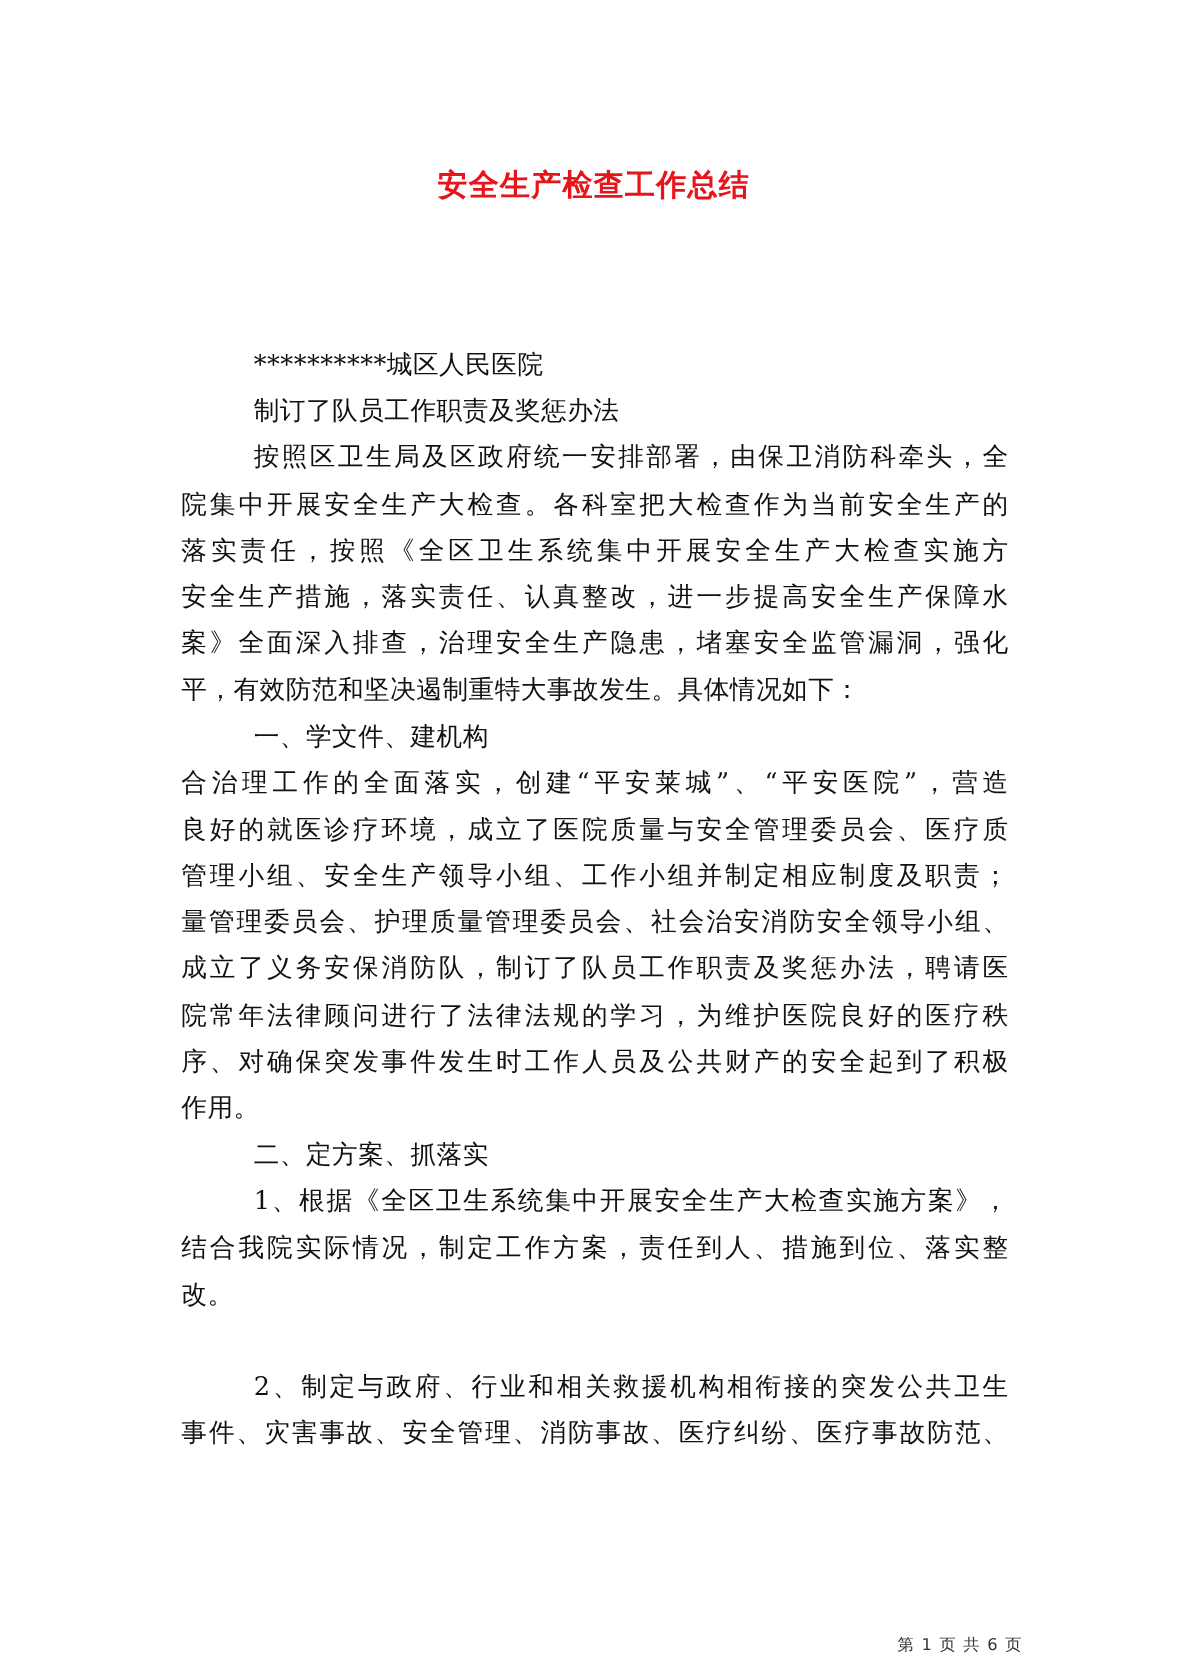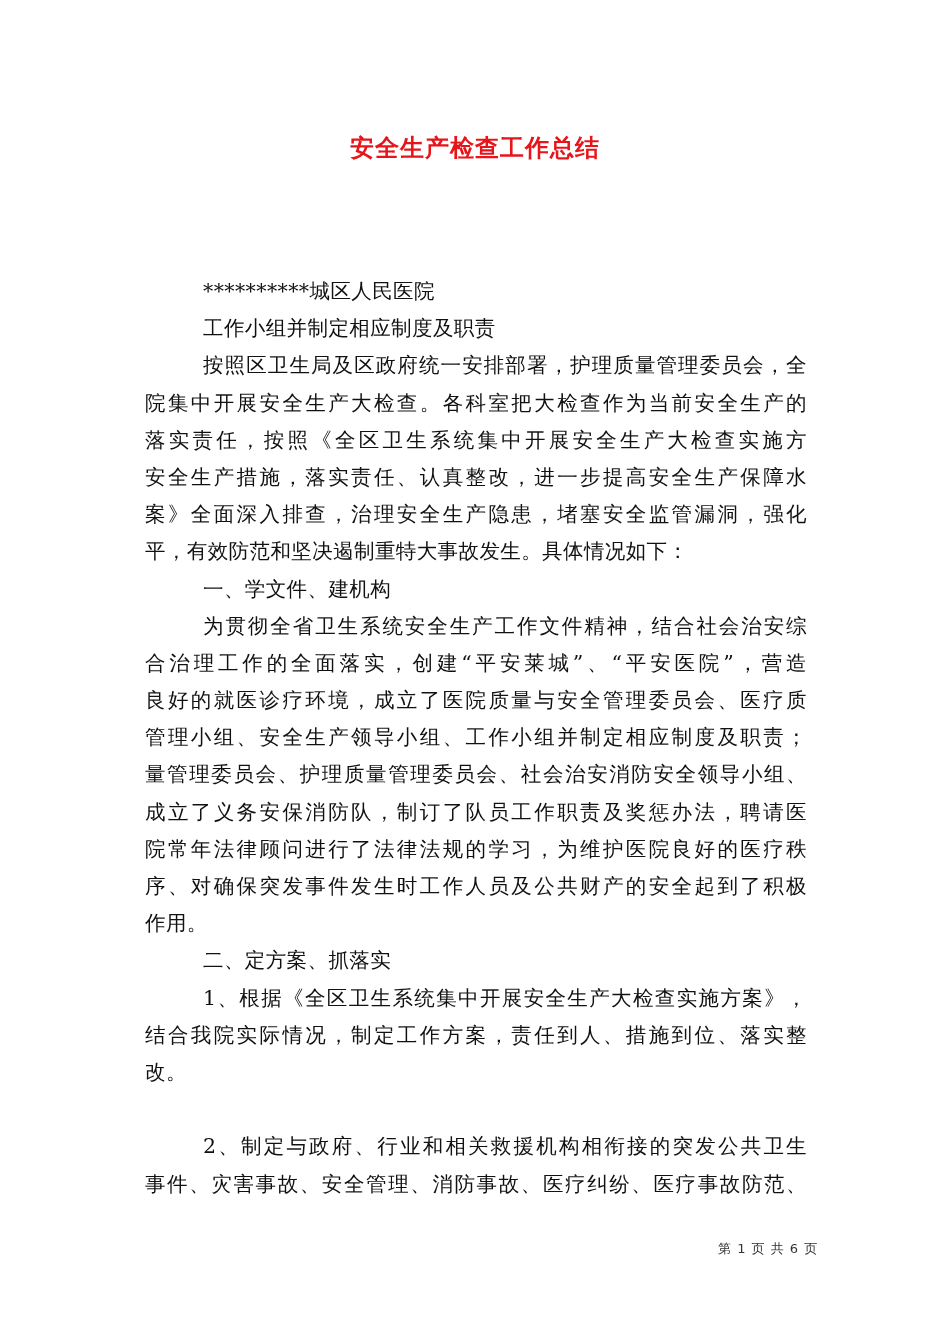--- a/index.html
+++ b/index.html
@@ -23,7 +23,7 @@
 
 <div class="body-text" id="body-text">
     <div class="line indent last">**********城区人民医院</div>
-    <div class="line indent last">工作小组并制定相应制度及职责</div>
+    <div class="line indent last">制订了队员工作职责及奖惩办法</div>
     <div class="line indent">按照区卫生局及区政府统一安排部署，护理质量管理委员会，全</div>
     <div class="line">院集中开展安全生产大检查。各科室把大检查作为当前安全生产的</div>
     <div class="line">落实责任，按照《全区卫生系统集中开展安全生产大检查实施方</div>

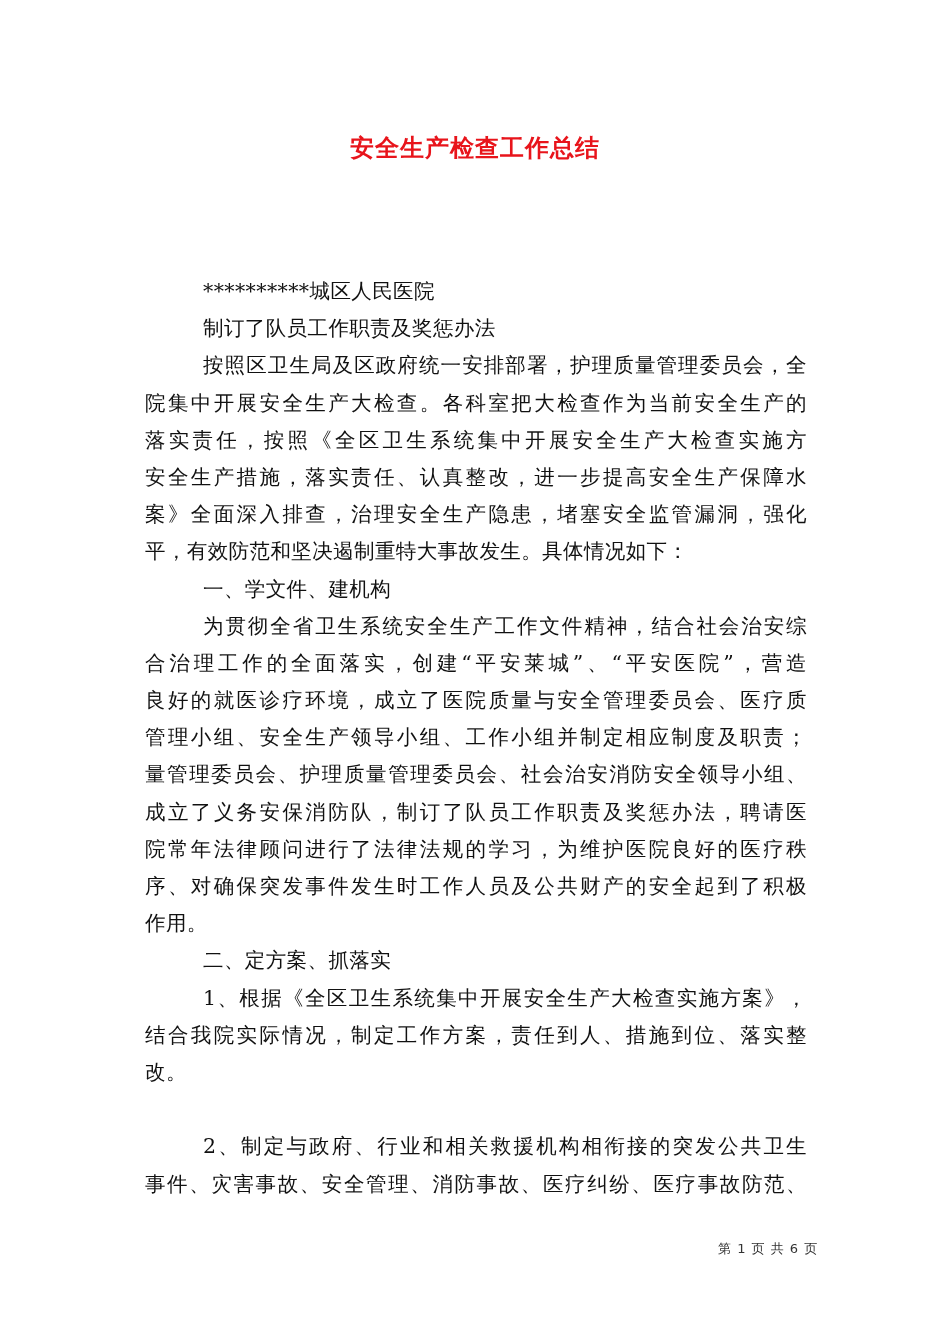--- a/index.html
+++ b/index.html
@@ -24,7 +24,7 @@
 <div class="body-text" id="body-text">
     <div class="line indent last">**********城区人民医院</div>
     <div class="line indent last">制订了队员工作职责及奖惩办法</div>
-    <div class="line indent">按照区卫生局及区政府统一安排部署，护理质量管理委员会，全</div>
+    <div class="line indent">按照区卫生局及区政府统一安排部署，由保卫消防科牵头，全</div>
     <div class="line">院集中开展安全生产大检查。各科室把大检查作为当前安全生产的</div>
     <div class="line">落实责任，按照《全区卫生系统集中开展安全生产大检查实施方</div>
     <div class="line">安全生产措施，落实责任、认真整改，进一步提高安全生产保障水</div>

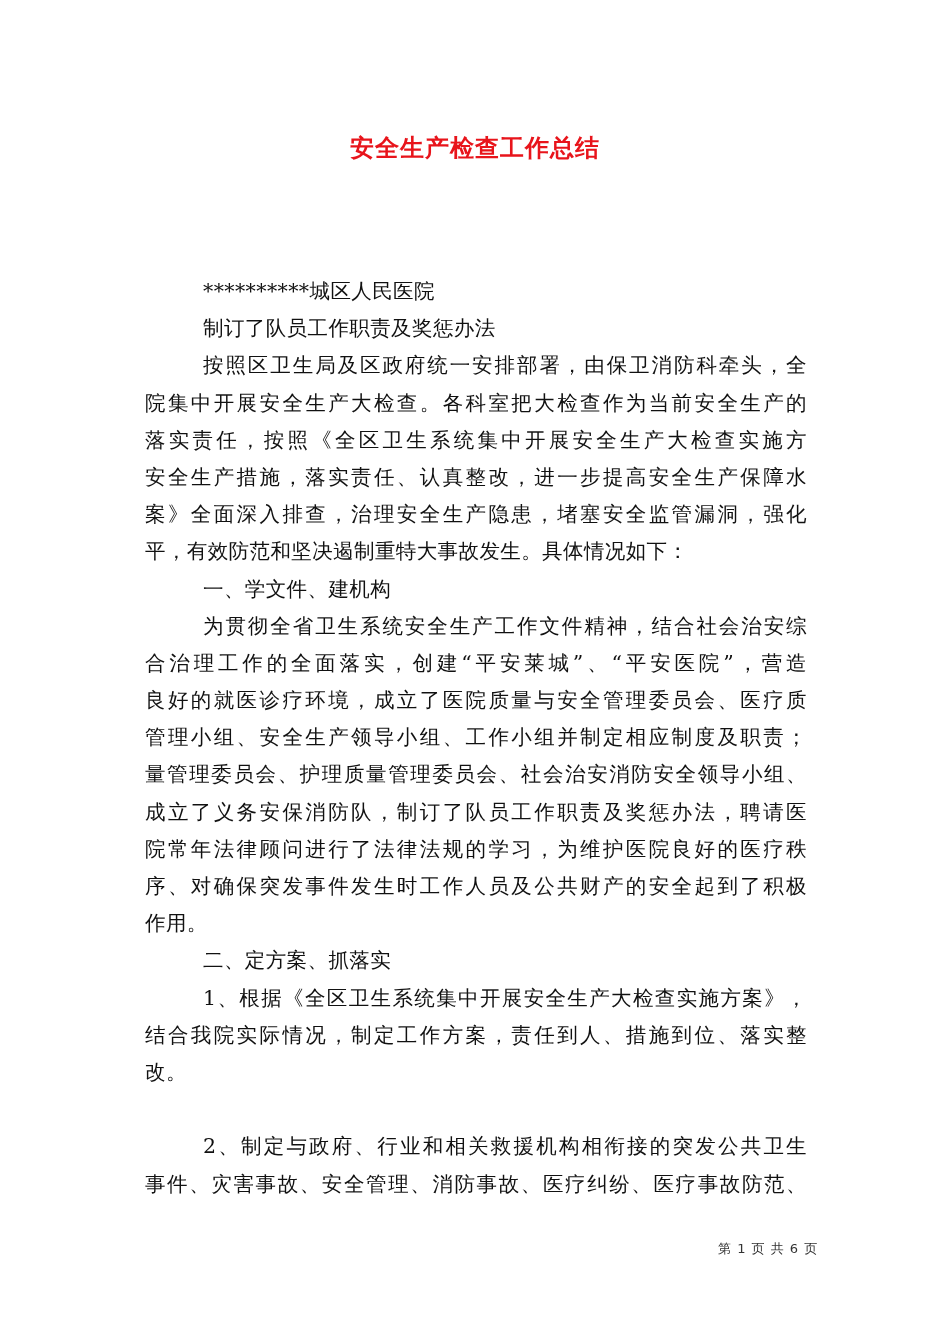--- a/index.html
+++ b/index.html
@@ -31,7 +31,6 @@
     <div class="line">案》全面深入排查，治理安全生产隐患，堵塞安全监管漏洞，强化</div>
     <div class="line last">平，有效防范和坚决遏制重特大事故发生。具体情况如下：</div>
     <div class="line indent last">一、学文件、建机构</div>
-    <div class="line indent">为贯彻全省卫生系统安全生产工作文件精神，结合社会治安综</div>
     <div class="line">合治理工作的全面落实，创建“平安莱城”、“平安医院”，营造</div>
     <div class="line">良好的就医诊疗环境，成立了医院质量与安全管理委员会、医疗质</div>
     <div class="line">管理小组、安全生产领导小组、工作小组并制定相应制度及职责；</div>

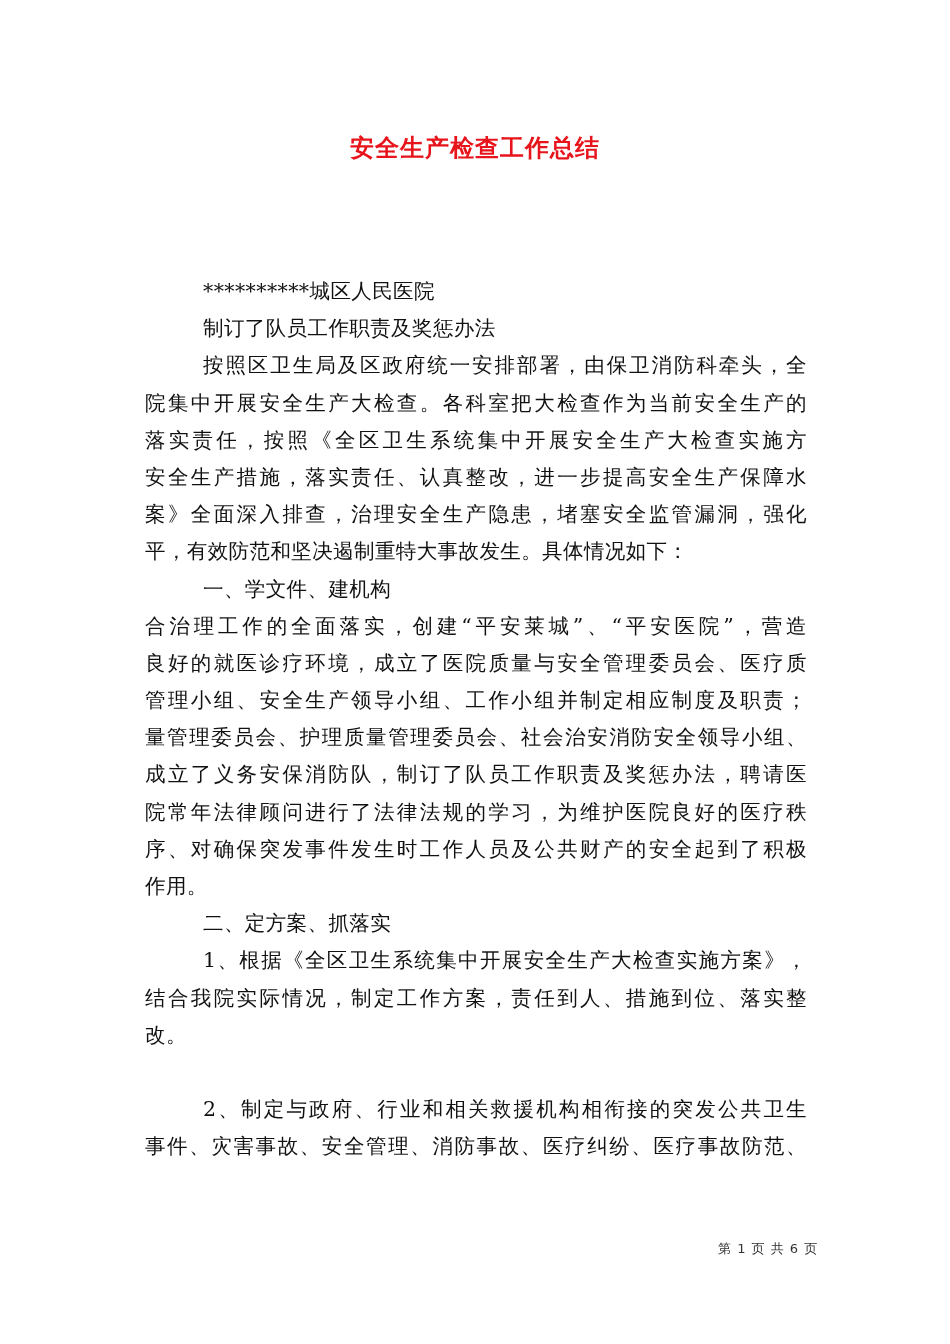--- a/index.html
+++ b/index.html
@@ -13,7 +13,7 @@
           text-align: justify; text-align-last: justify; letter-spacing: 0.4px; }
   .line.last { text-align-last: left; }
   .line.indent { padding-left: 58px; }
-  .footer { position: absolute; top: 1240px; left: 718px; font-size: 13px; color: #333;
+  .footer { position: absolute; top: 1307px; left: 718px; font-size: 13px; color: #333;
             font-family: "DejaVu Sans", "Liberation Sans", sans-serif; letter-spacing: 1px; }
 </style>
 </head>

